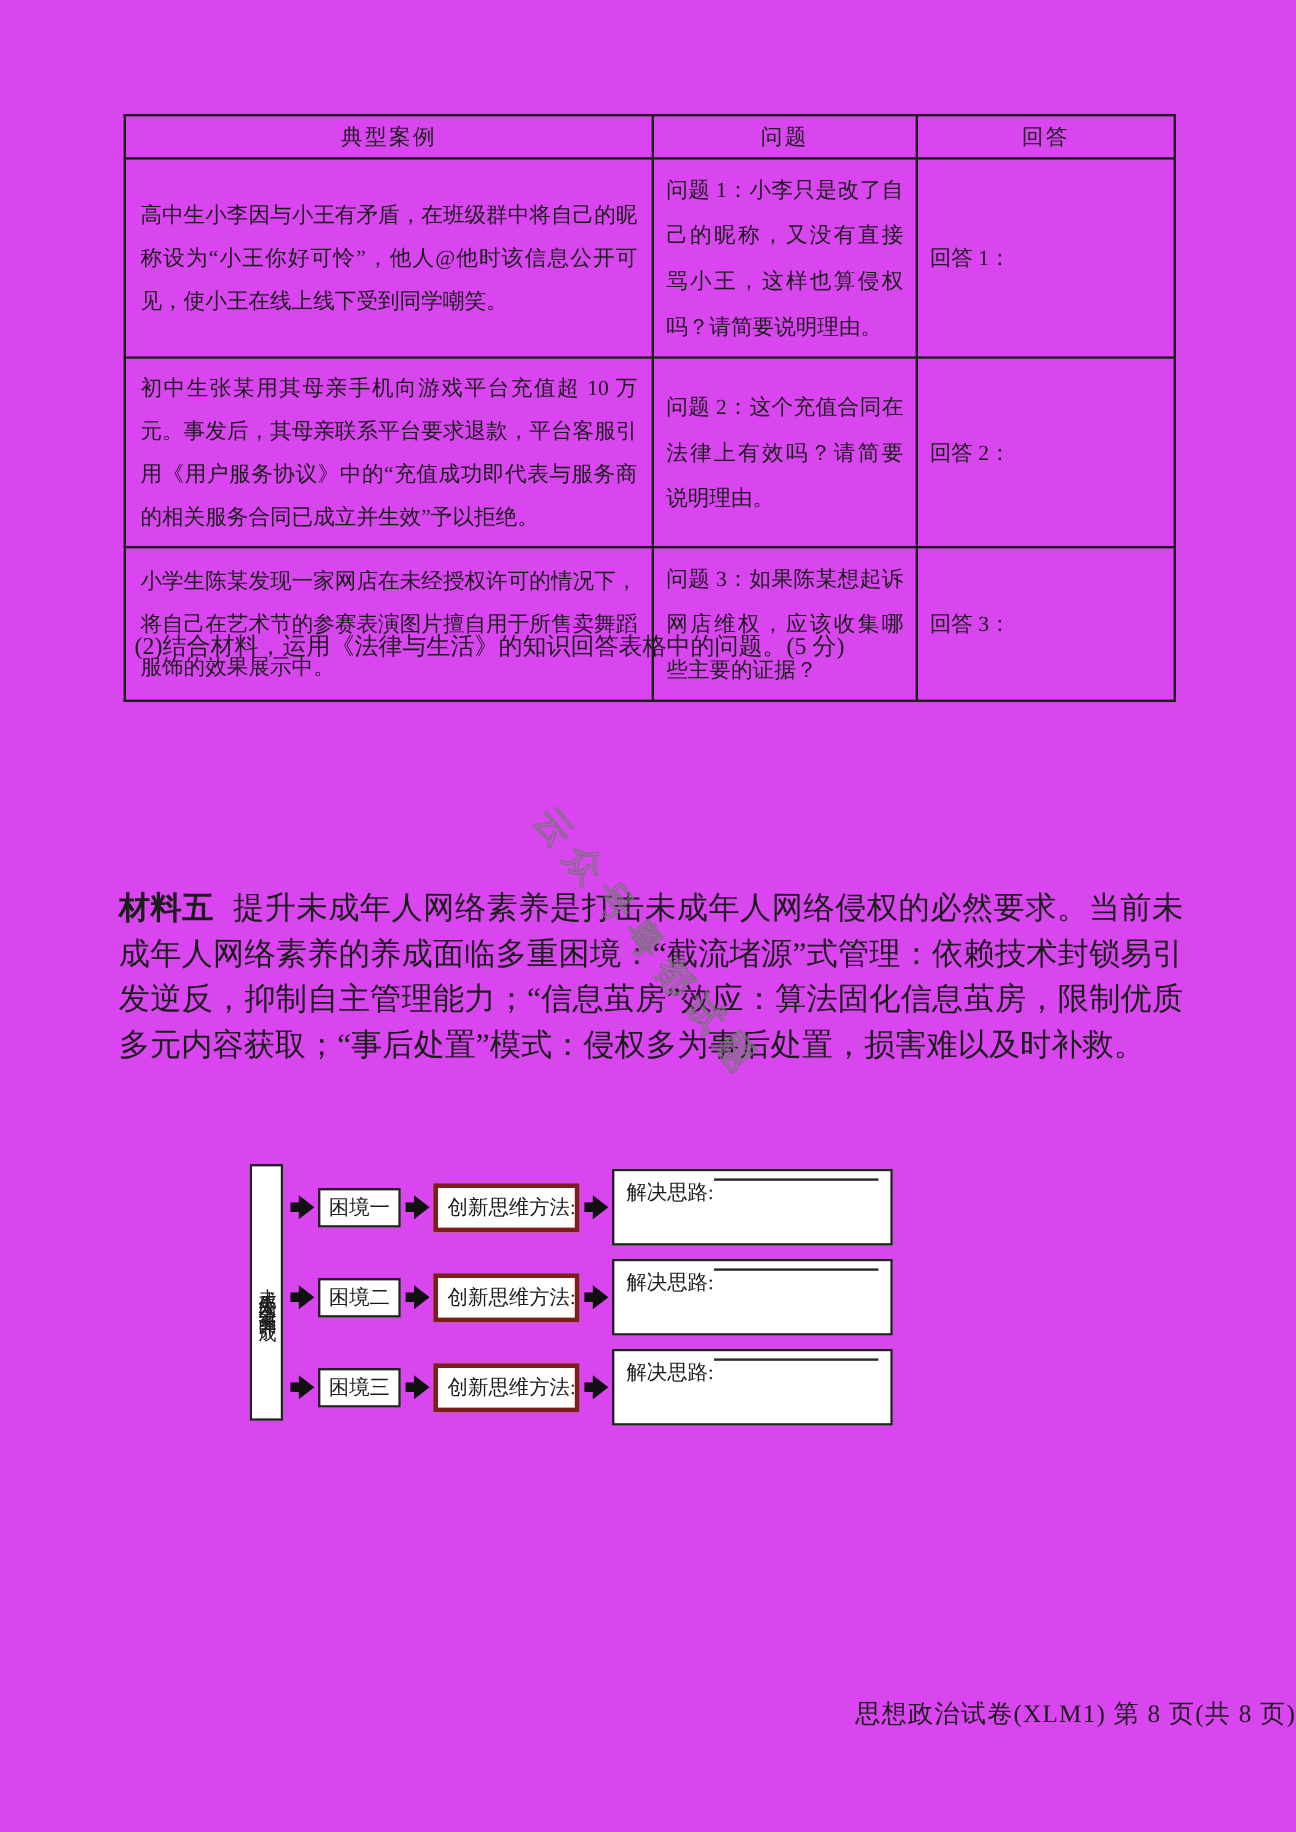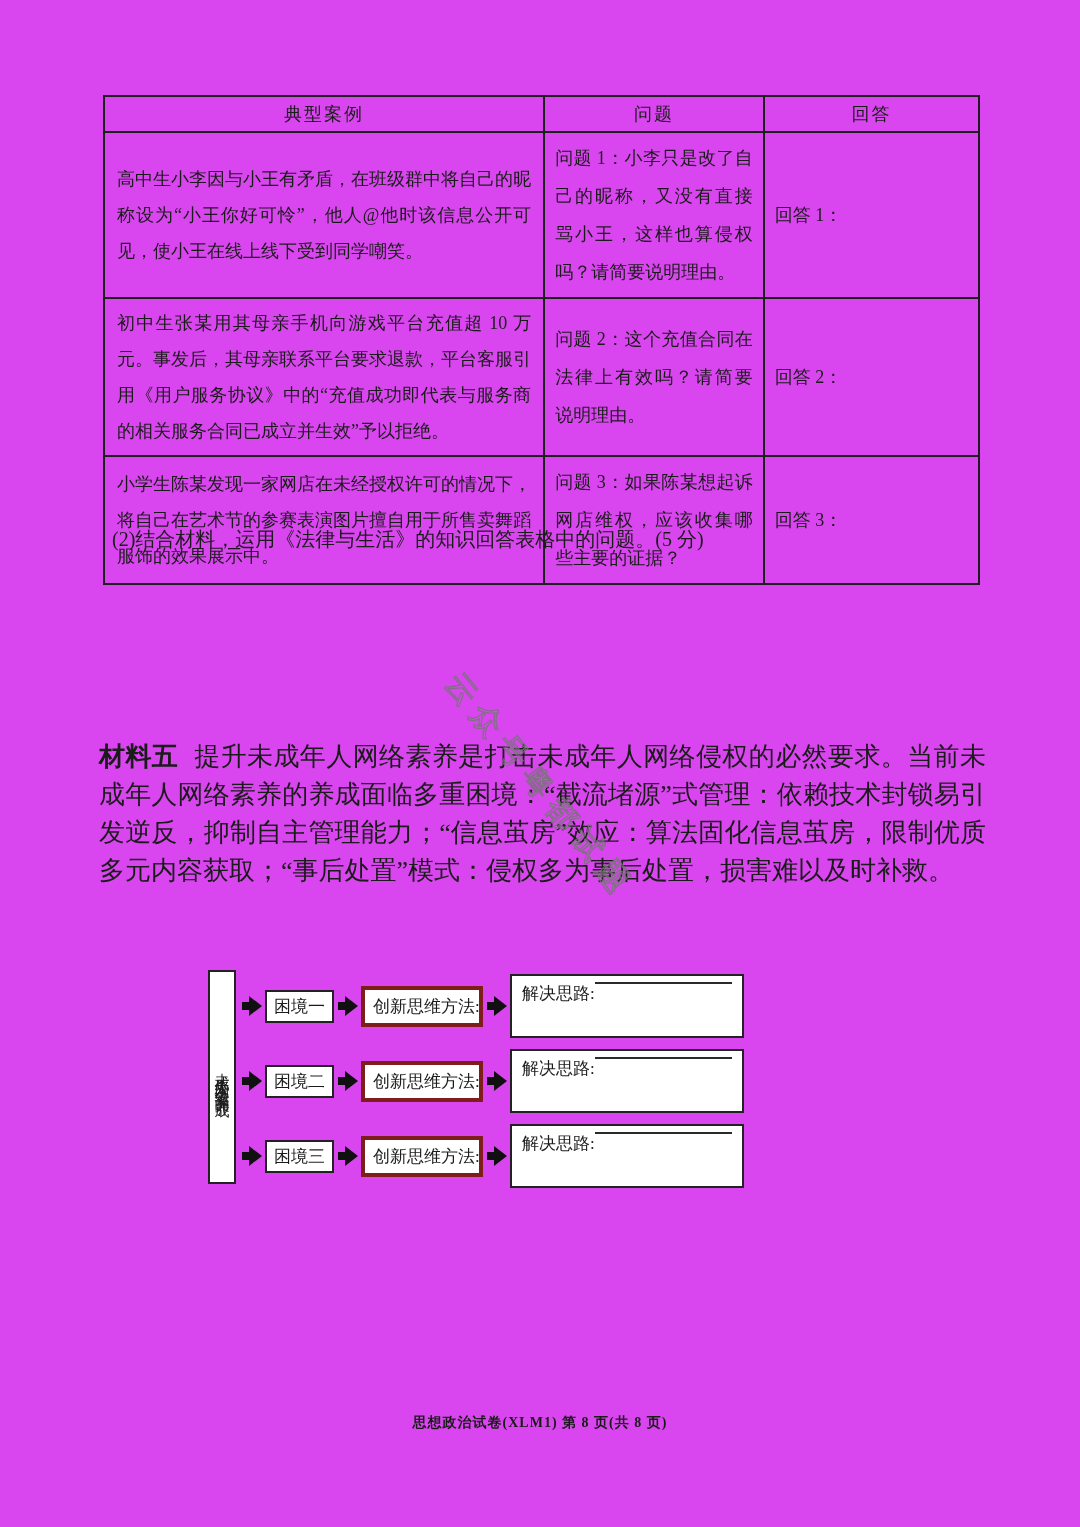--- a/index.html
+++ b/index.html
@@ -97,7 +97,7 @@
   
   .footer {
     position:absolute; left:0; top:1414px; width:100%;
-    text-align:center; font-size:14px; letter-spacing:1px;font-weight:bold;
+    text-align:right; font-size:21px; letter-spacing:1px;
   }
 </style>
 </head>

